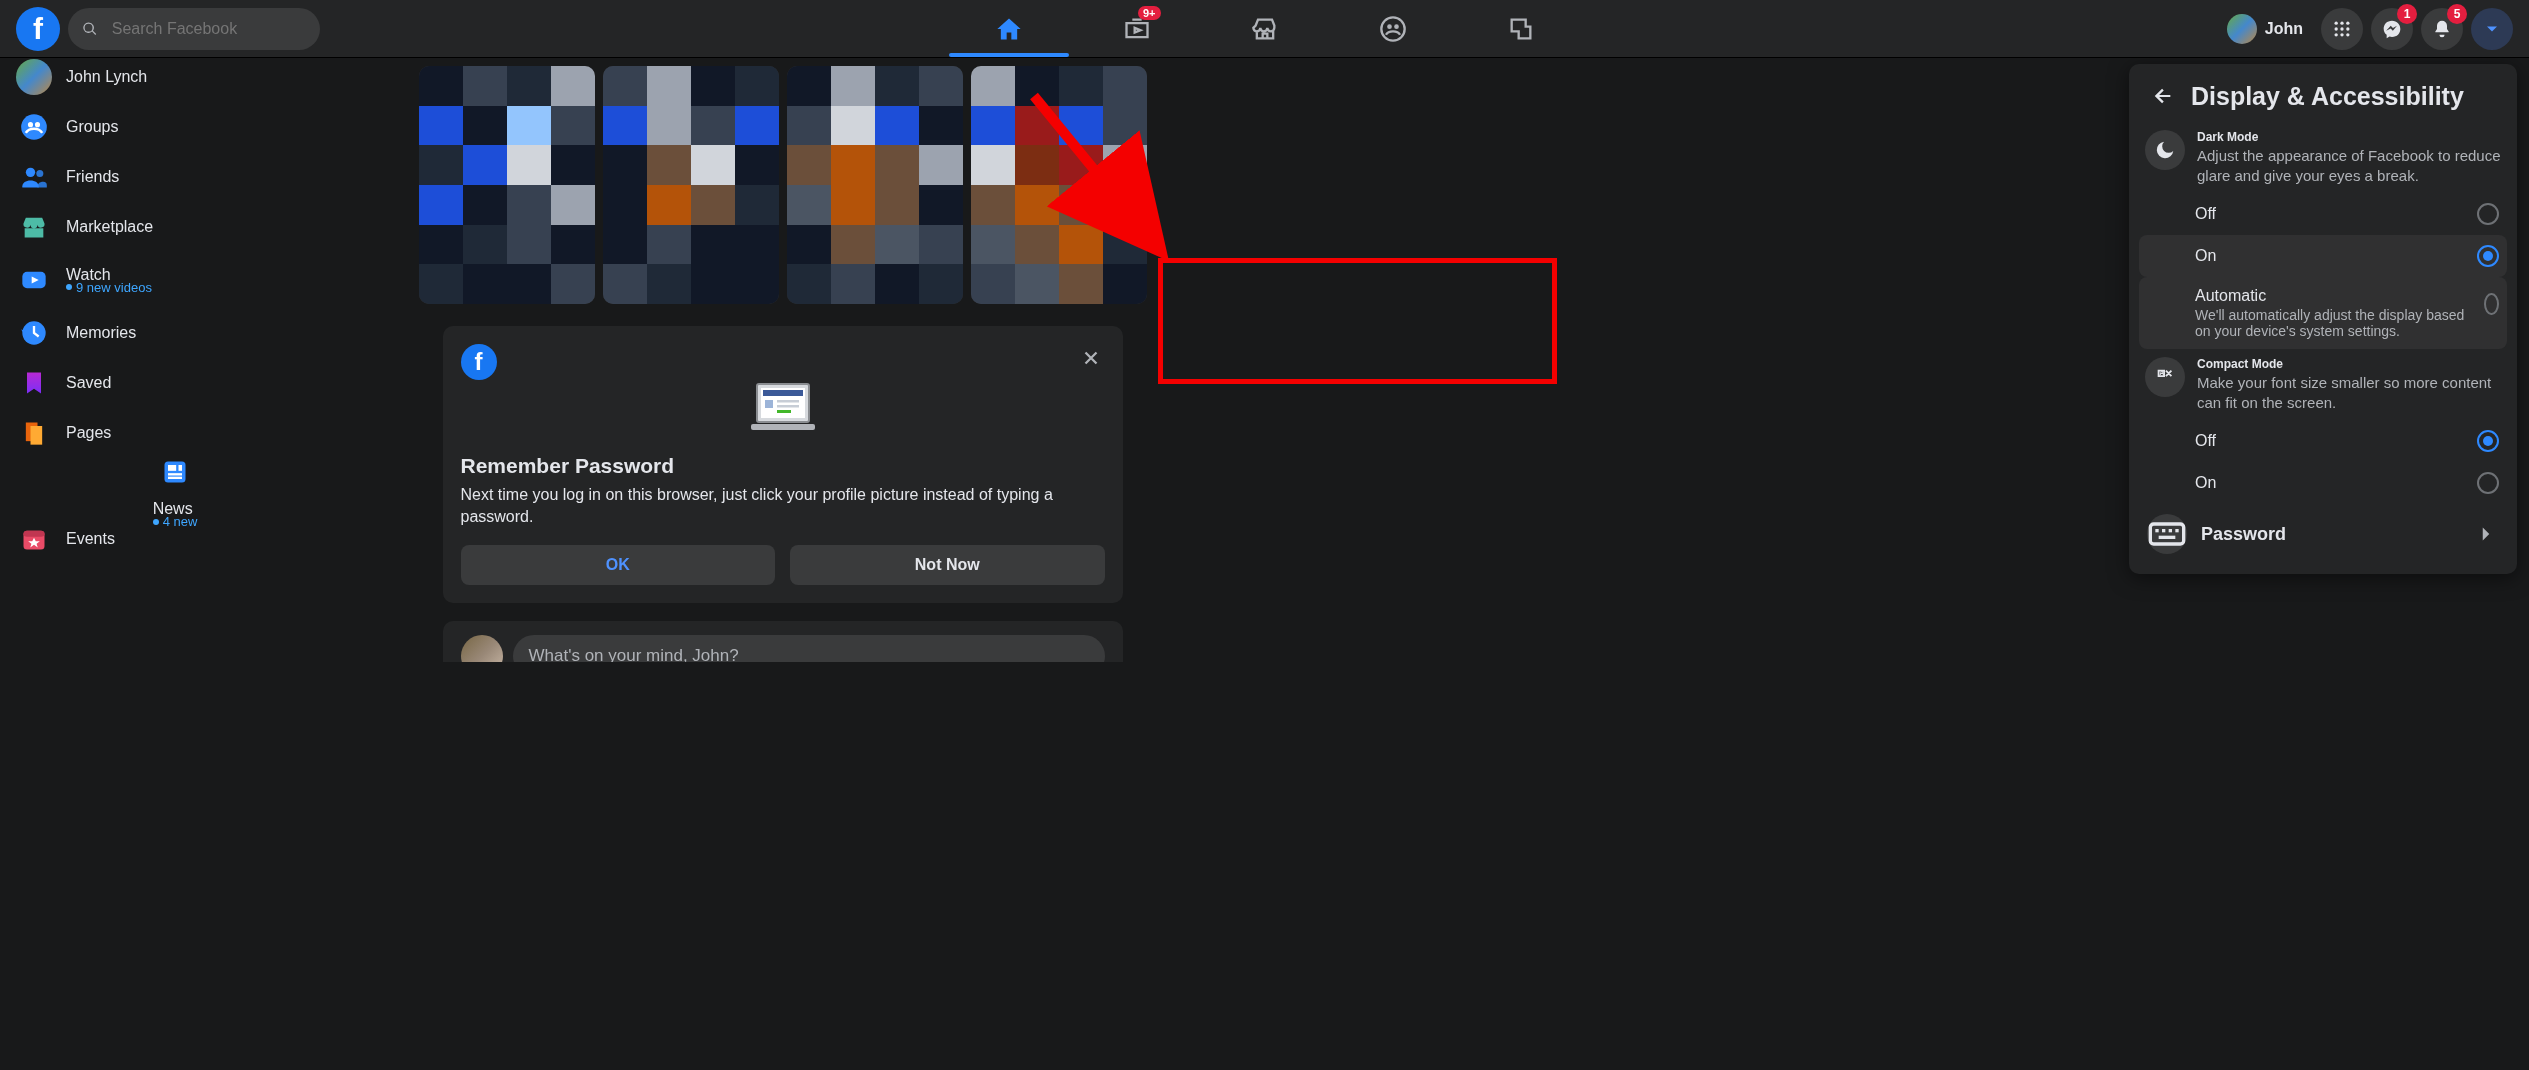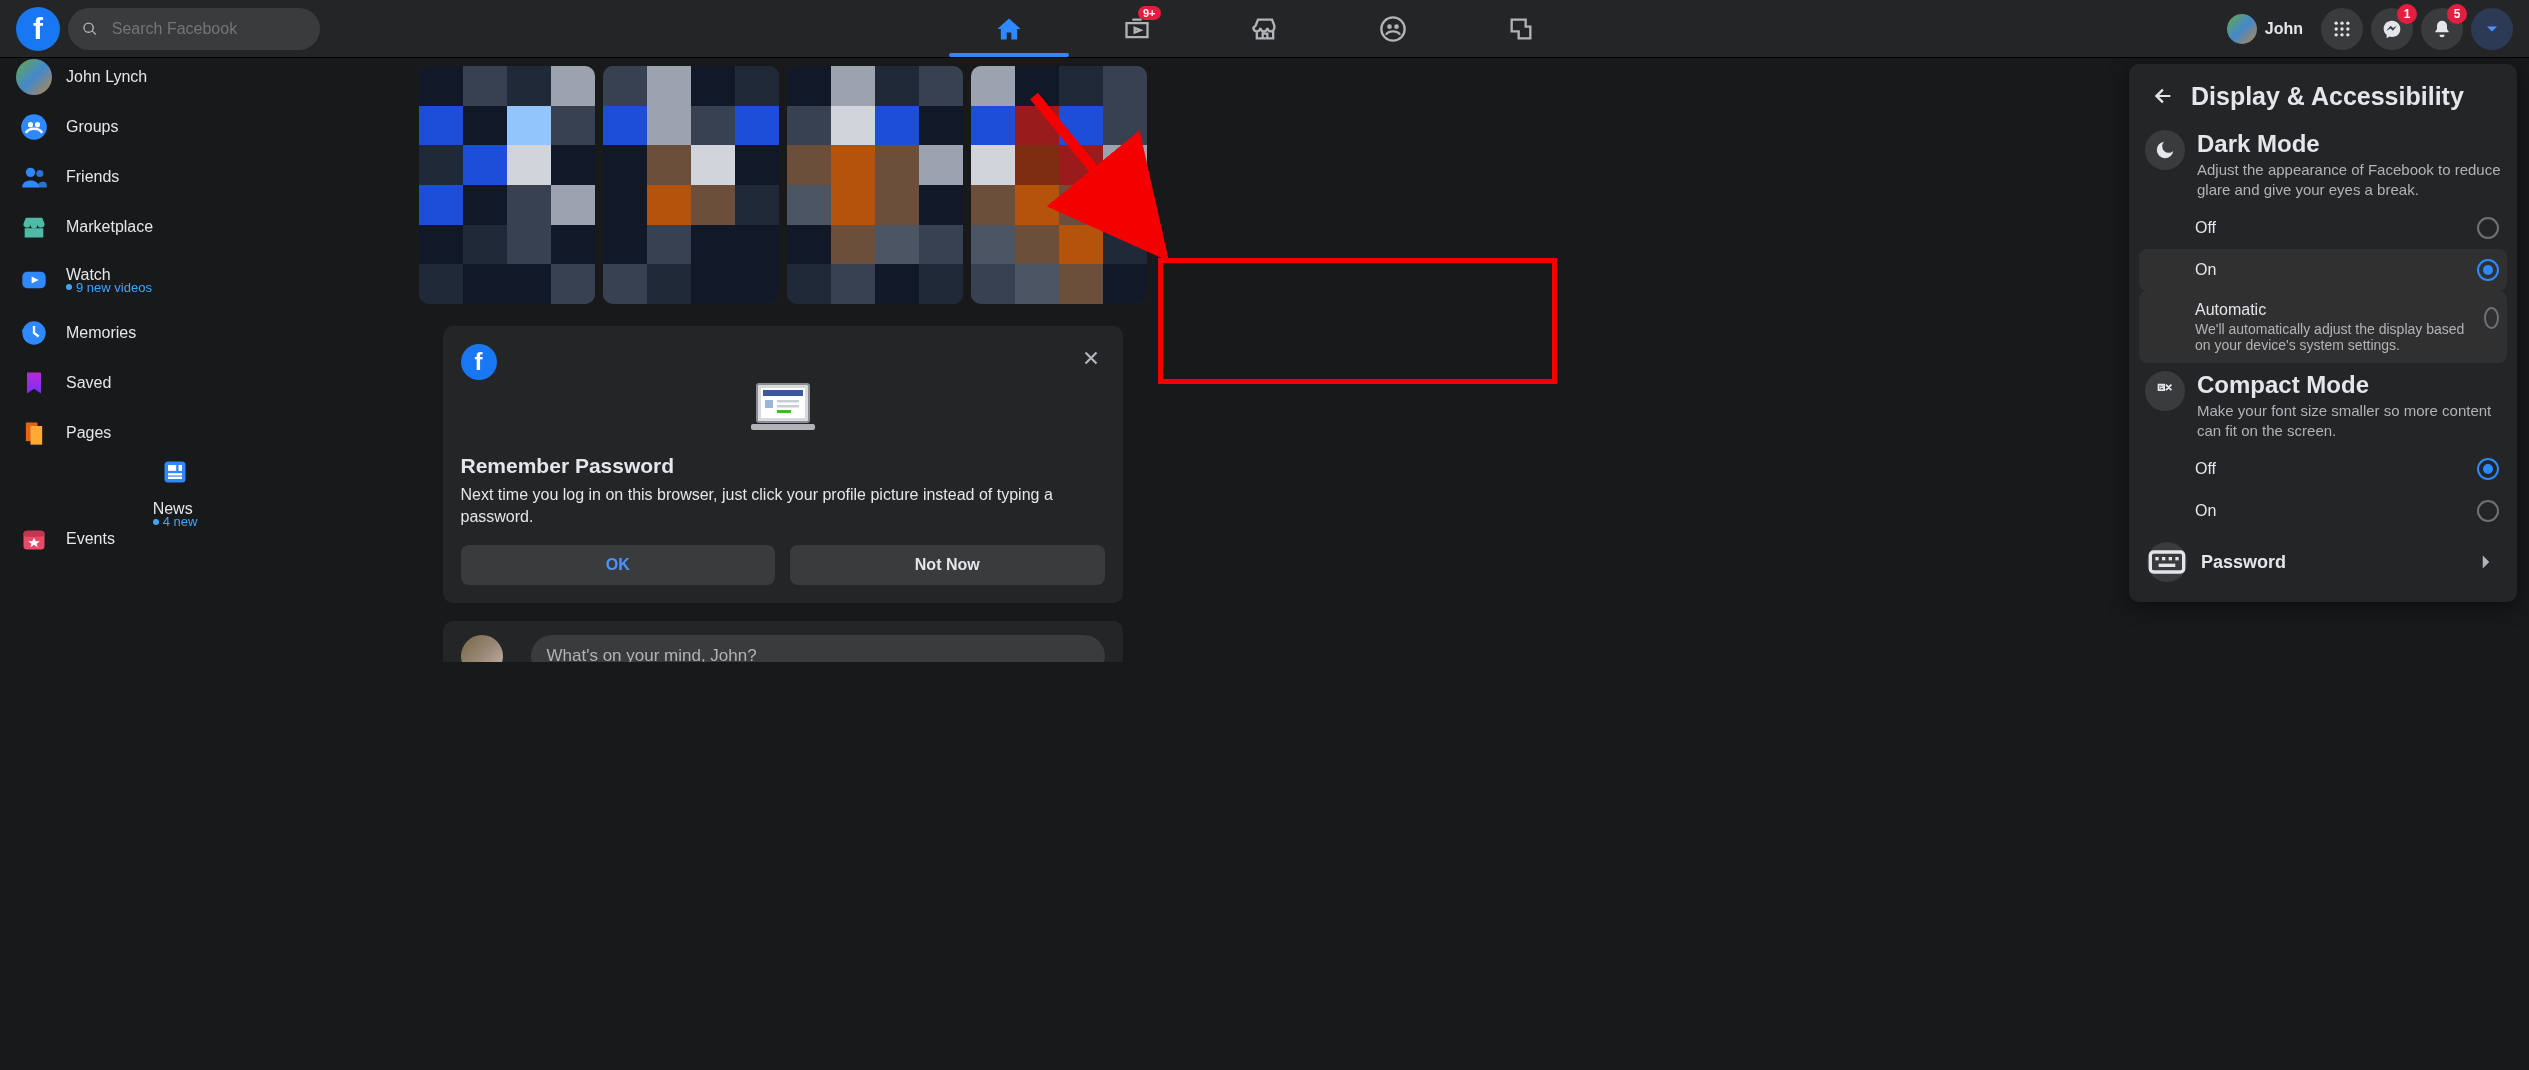--- a/index.html
+++ b/index.html
@@ -199,7 +199,7 @@
   }
   .sect .bubble svg { width:22px; height:22px; fill:var(--text); }
   .sect .tx { flex:1; }
-  .sect h3 { margin:0 0 2px; font-size:24px; font-weight:600; }
+  .sect h3 { margin:0 0 2px; font-size:12px; font-weight:600; }
   .sect p { margin:0; color:var(--text-secondary); font-size:15px; line-height:1.3; }
   .opt {
     display:flex; align-items:center; gap:10px;

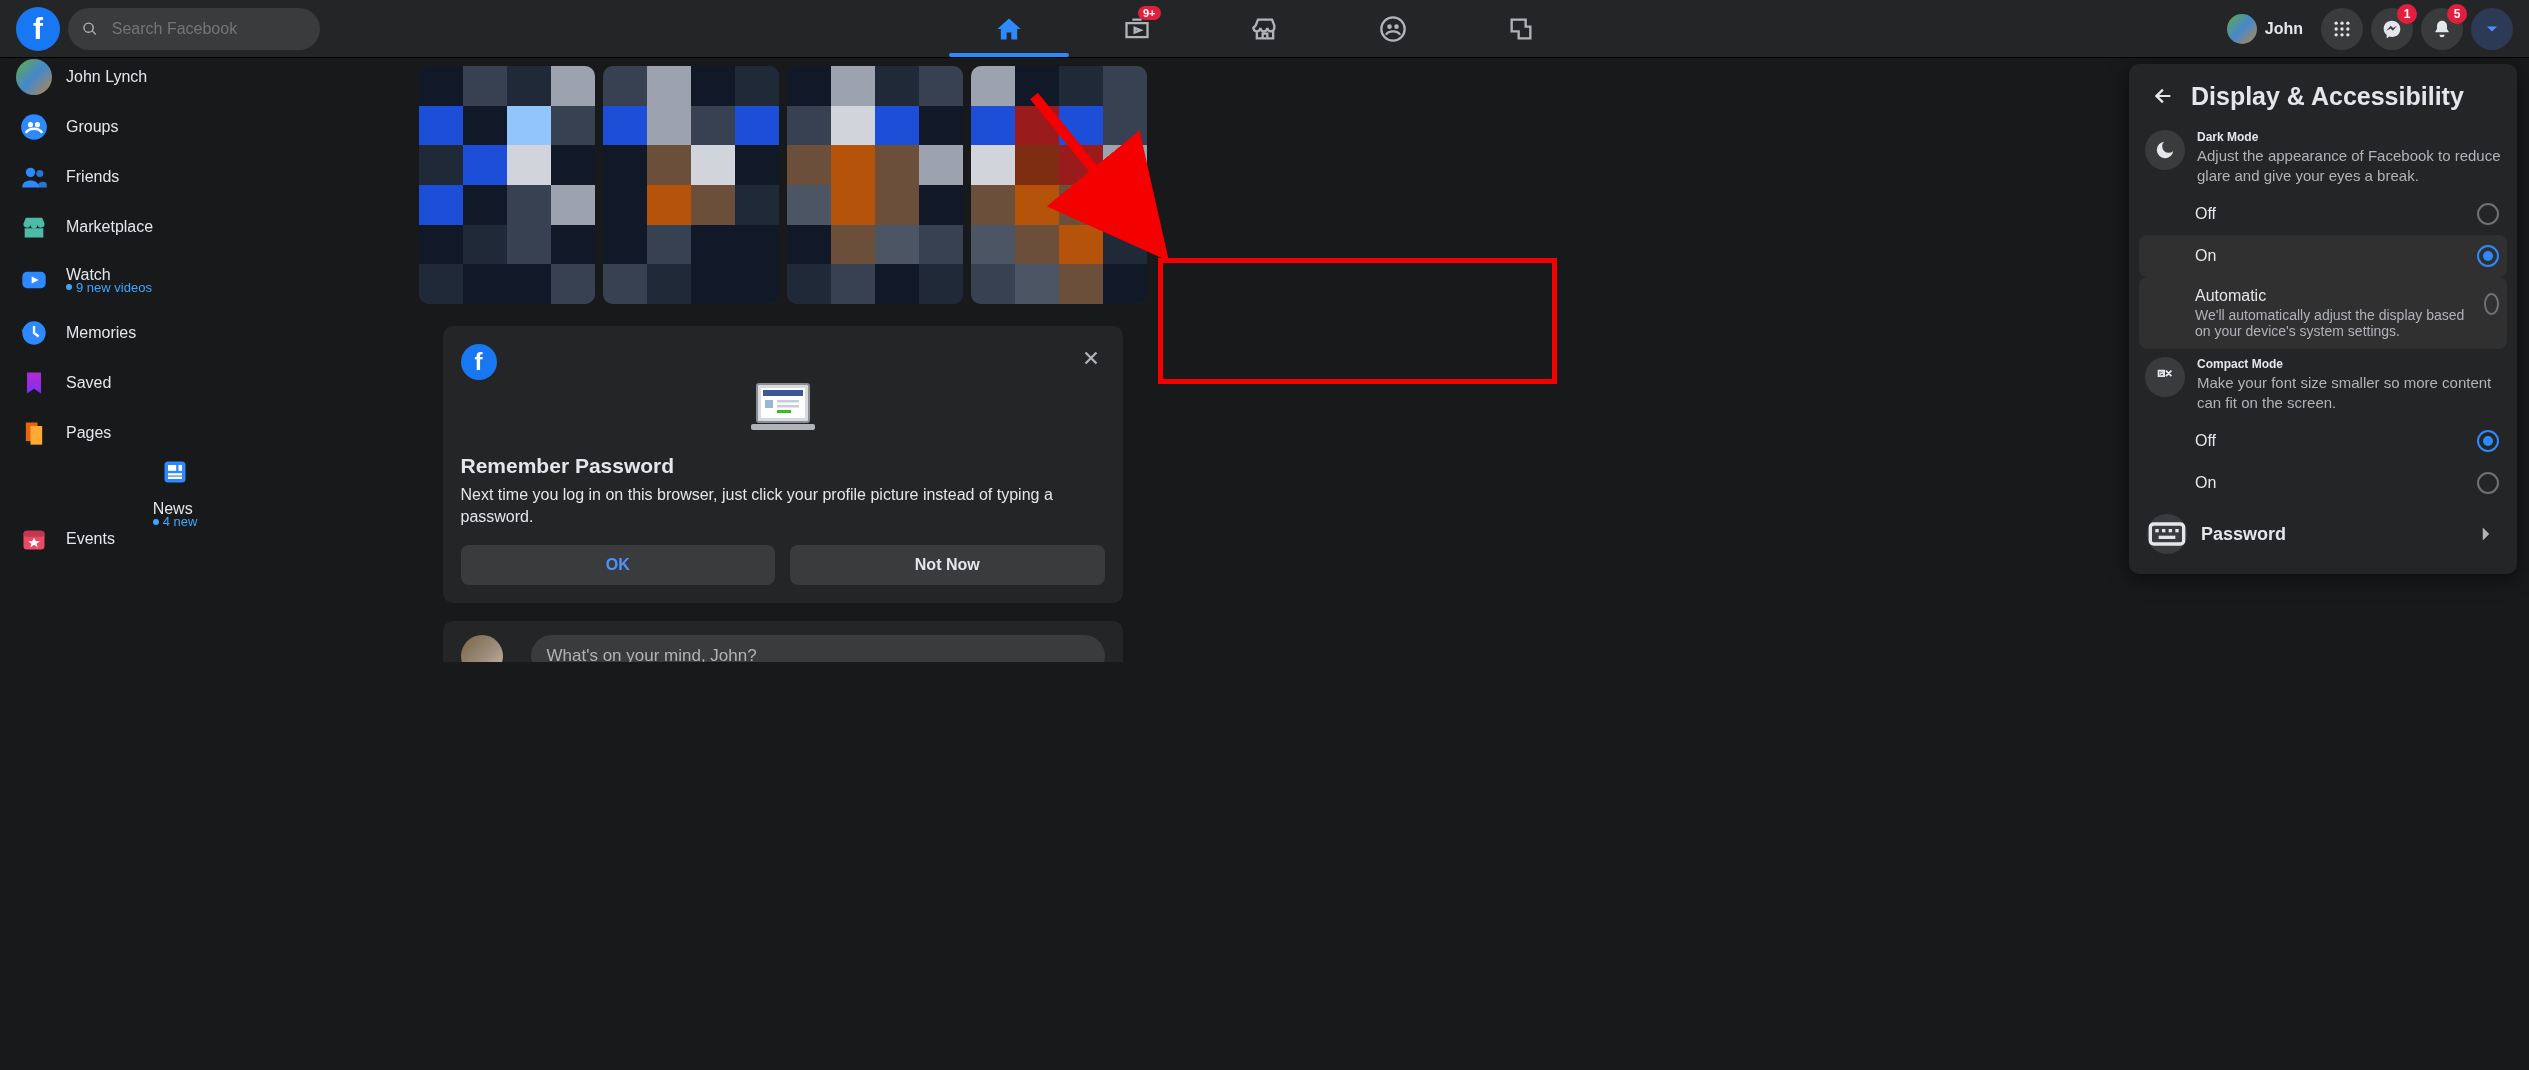--- a/index.html
+++ b/index.html
@@ -164,7 +164,7 @@
     margin-top:18px;
     background: var(--card); border-radius:10px;
     padding:14px 18px;
-    display:flex; gap:28px; align-items:center;
+    display:flex; gap:10px; align-items:center;
   }
   .composer .avatar-sm2 {
     width:42px; height:42px; border-radius:50%;

